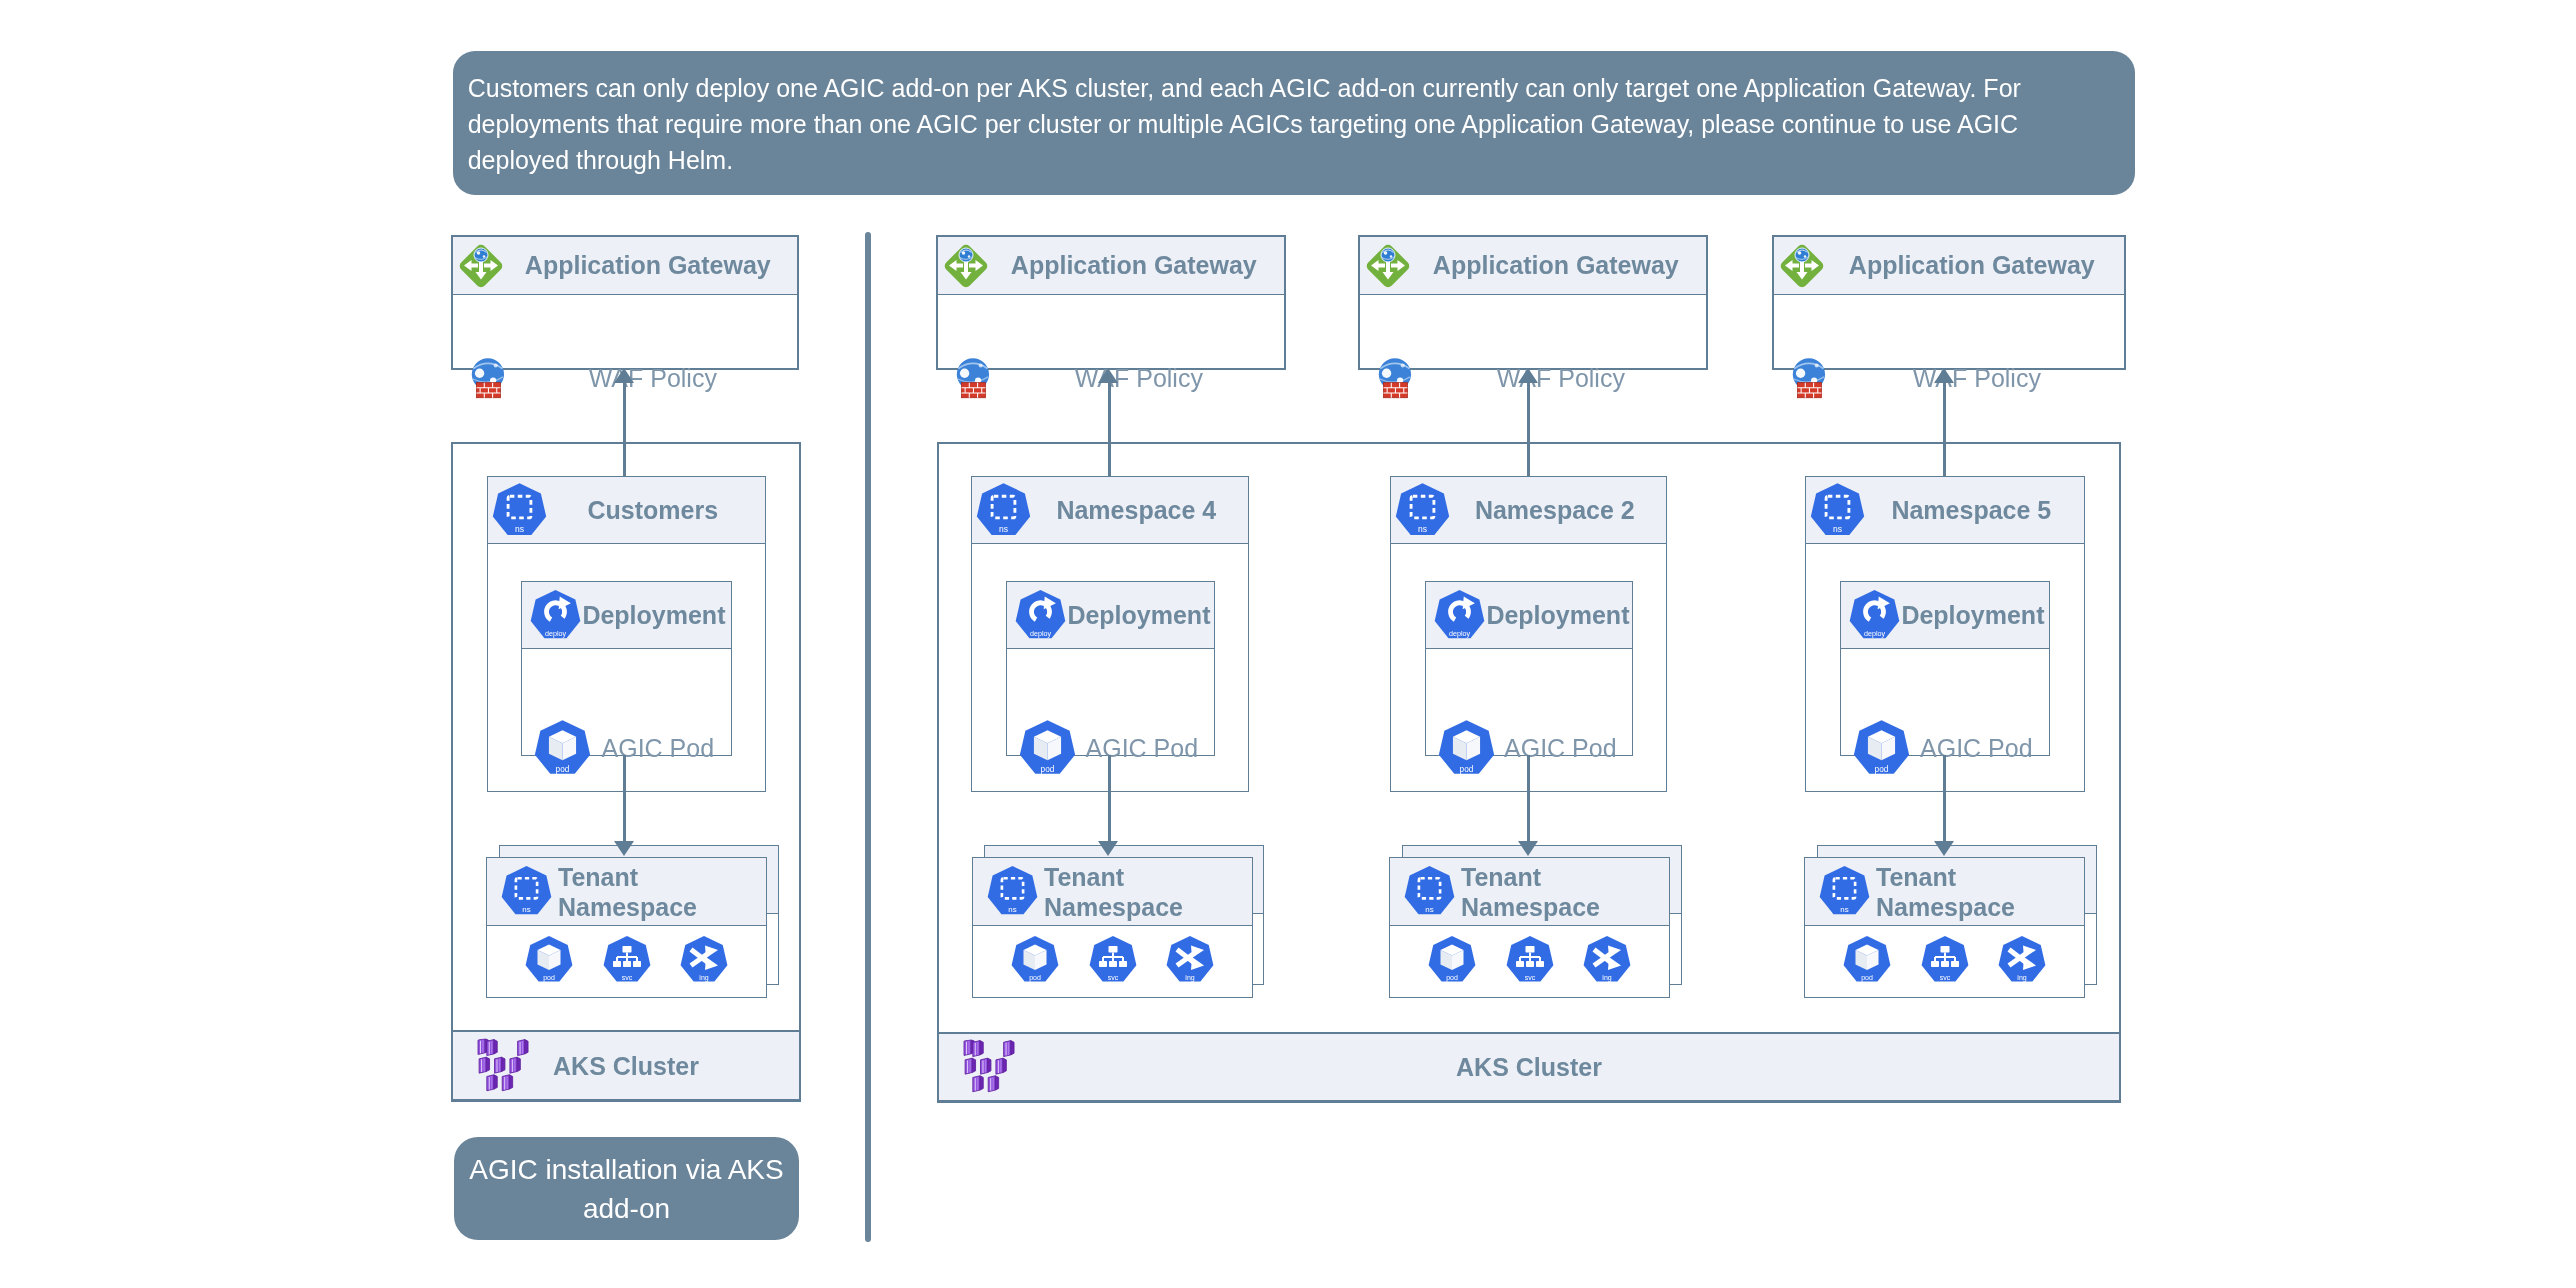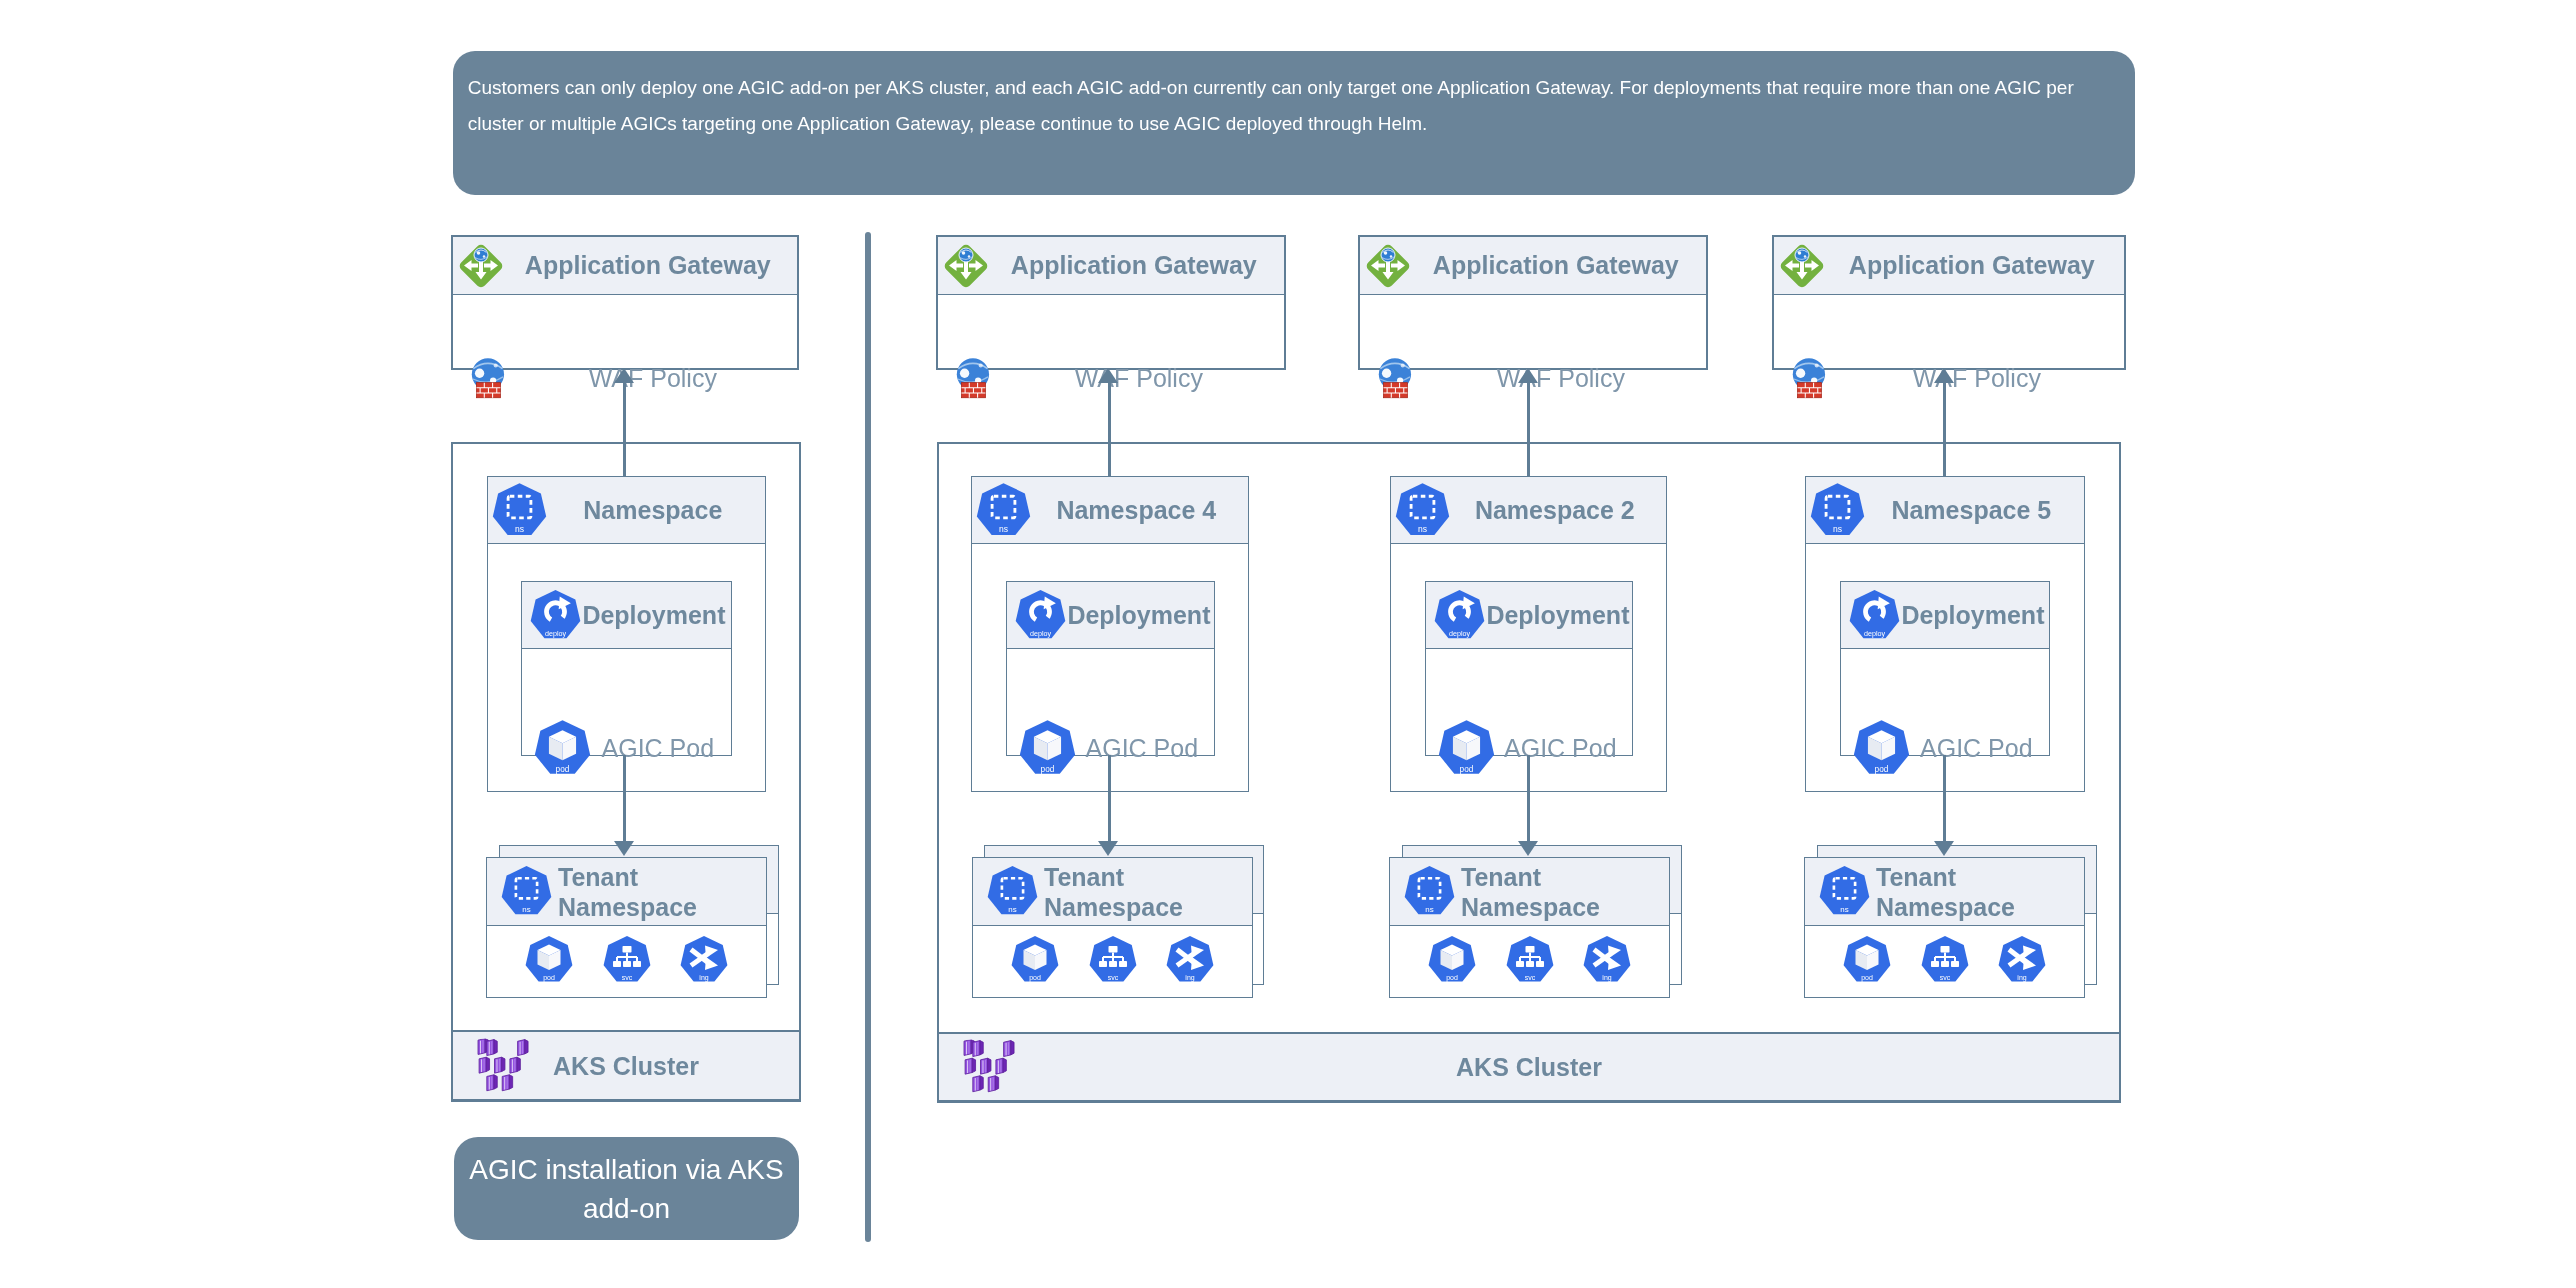--- a/index.html
+++ b/index.html
@@ -14,7 +14,7 @@
   .canvas{position:relative;width:2576px;height:1288px;background:#ffffff;
           font-family:"Liberation Sans", sans-serif;overflow:hidden;}
   .abs{position:absolute;box-sizing:border-box;}
-  .banner{background:var(--slate);border-radius:22px;color:#fff;font-size:19px;
+  .banner{background:var(--slate);border-radius:22px;color:#fff;font-size:25px;
           line-height:36px;padding:19.3px 24px 14.7px 14.7px;}
   .pill{background:var(--slate);border-radius:24px;color:#fff;font-size:28px;line-height:39px;
         display:flex;align-items:center;justify-content:center;text-align:center;}

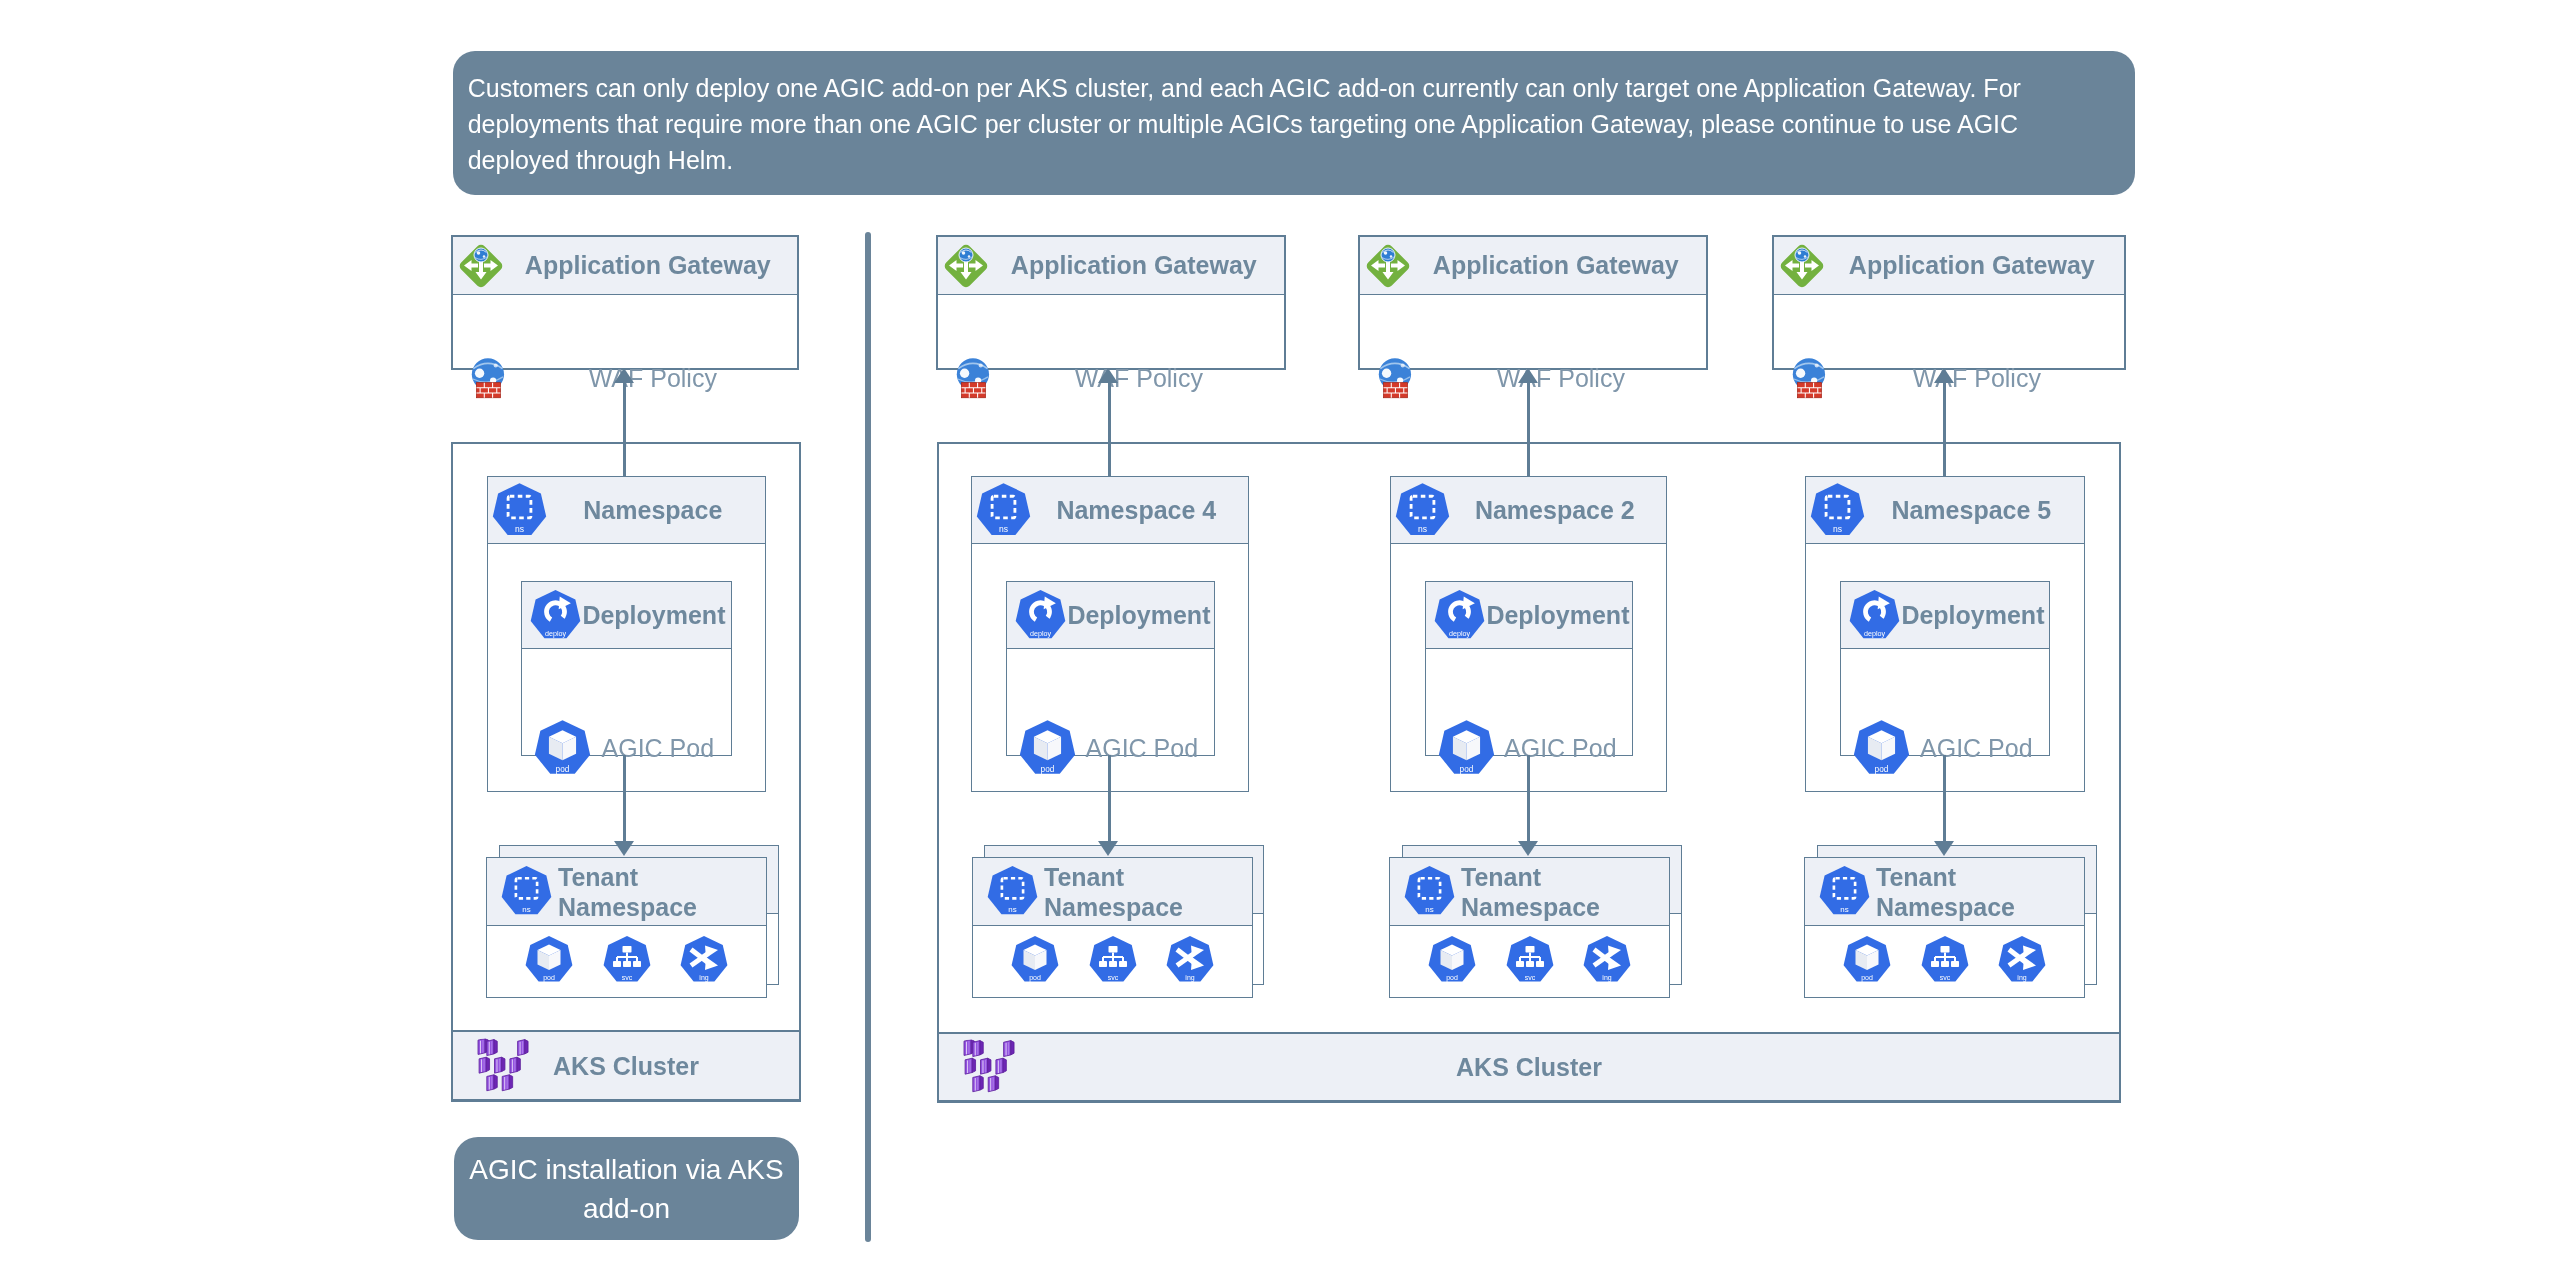--- a/index.html
+++ b/index.html
@@ -150,7 +150,7 @@
       <svg class="icon" width="57" height="57" viewBox="0 0 62 62">
           <use href="#sym-ns" xlink:href="#sym-ns"></use>
         </svg>
-      <div class="hdr-label">Namespace</div>
+      <div class="hdr-label">Customers</div>
     </div>
   </div>
 

